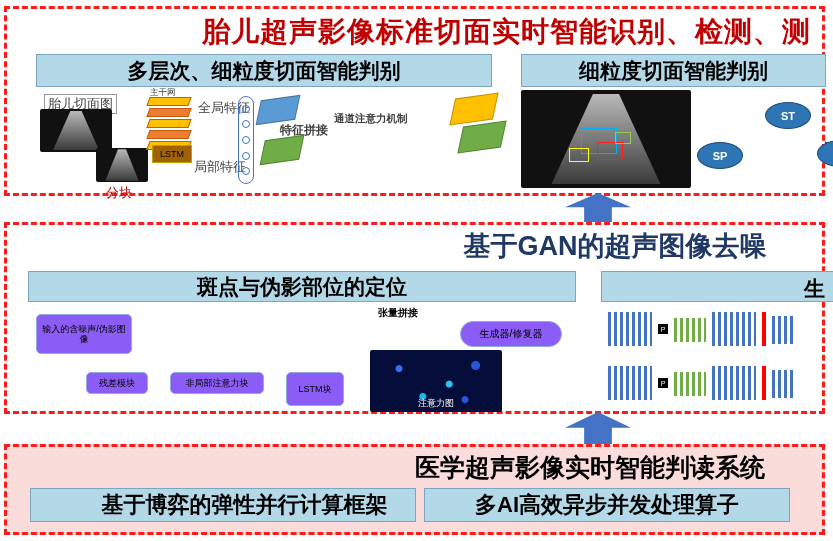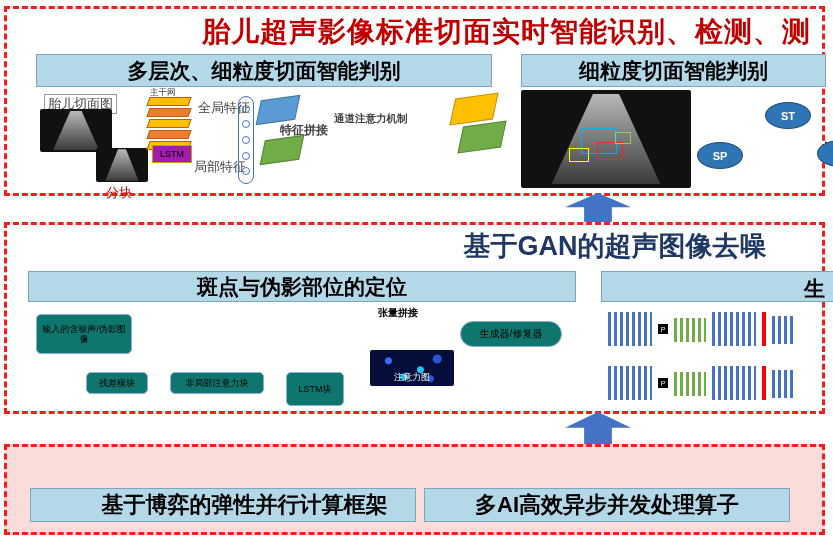--- a/index.html
+++ b/index.html
@@ -99,7 +99,7 @@
   </div>
   <div class="tiny" style="left:198px;top:99px;">全局特征</div>
 
-  <div class="abs" style="left:152px;top:145px;width:38px;height:16px;background:#a21caf;border:1px solid #bfa100;
+  <div class="abs" style="left:152px;top:145px;width:38px;height:16px;background:#a16207;border:1px solid #bfa100;
               font-size:9px;display:flex;align-items:center;justify-content:center;">LSTM</div>
   <div class="tiny" style="left:194px;top:158px;">局部特征</div>
 

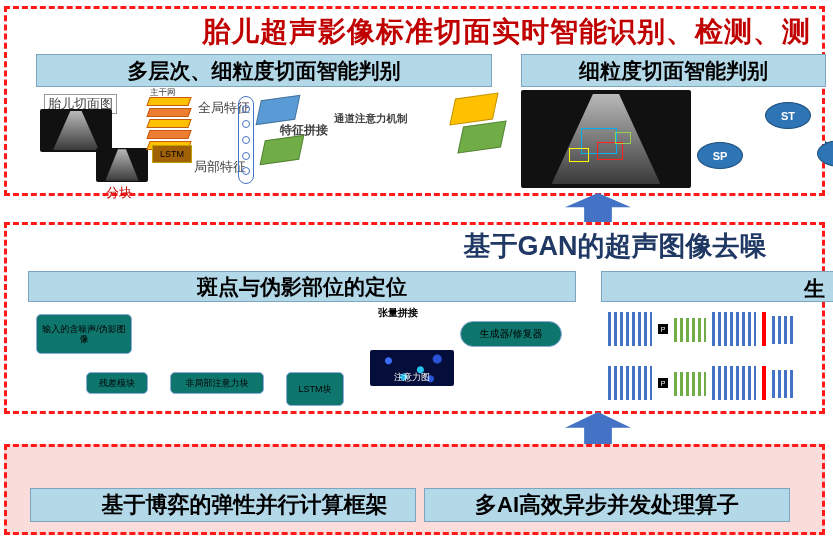--- a/index.html
+++ b/index.html
@@ -24,7 +24,7 @@
   .capsule{position:absolute;width:16px;height:88px;border:1.5px solid #4472c4;border-radius:9px;
        display:flex;flex-direction:column;align-items:center;justify-content:space-evenly;box-sizing:border-box;}
   .capsule i{width:8px;height:8px;border:1.5px solid #4472c4;border-radius:50%;box-sizing:border-box;}
-  .mbox{position:absolute;background:#0f766e;border:1px solid #8faadc;border-radius:5px;
+  .mbox{position:absolute;background:#8b5cf6;border:1px solid #8faadc;border-radius:5px;
        display:flex;align-items:center;justify-content:center;text-align:center;
        font-size:9px;line-height:1.15;box-sizing:border-box;padding:1px 2px;}
   .node{position:absolute;width:46px;height:27px;background:#2e75b6;border:1.5px solid #1f4e79;

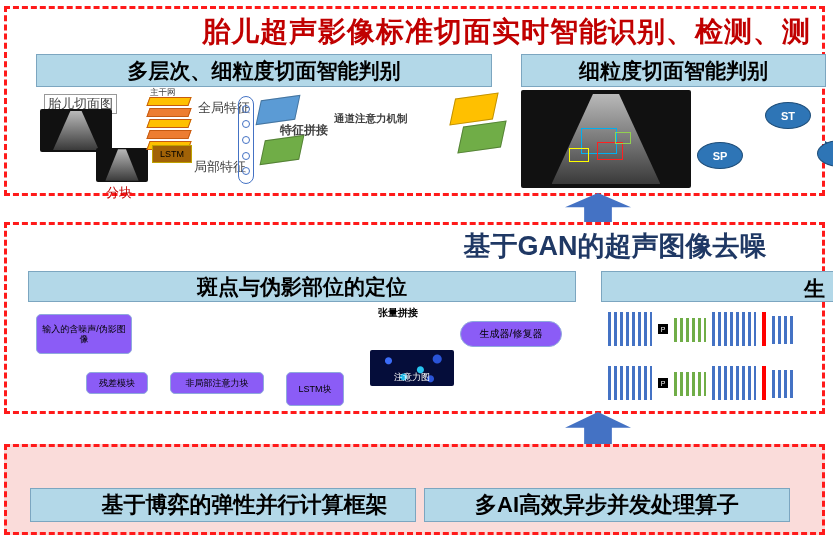--- a/index.html
+++ b/index.html
@@ -148,7 +148,7 @@
   <div class="mbox" style="left:86px;top:372px;width:62px;height:22px;">残差模块</div>
   <div class="mbox" style="left:170px;top:372px;width:94px;height:22px;">非局部注意力块</div>
   <div class="mbox" style="left:286px;top:372px;width:58px;height:34px;">LSTM块</div>
-  <div class="attnimg" style="left:370px;top:350px;width:84px;height:36px;">
+  <div class="attnimg" style="left:370px;top:350px;width:84px;height:62px;padding-left:48px;">
     <span>注意力图</span>
   </div>
 

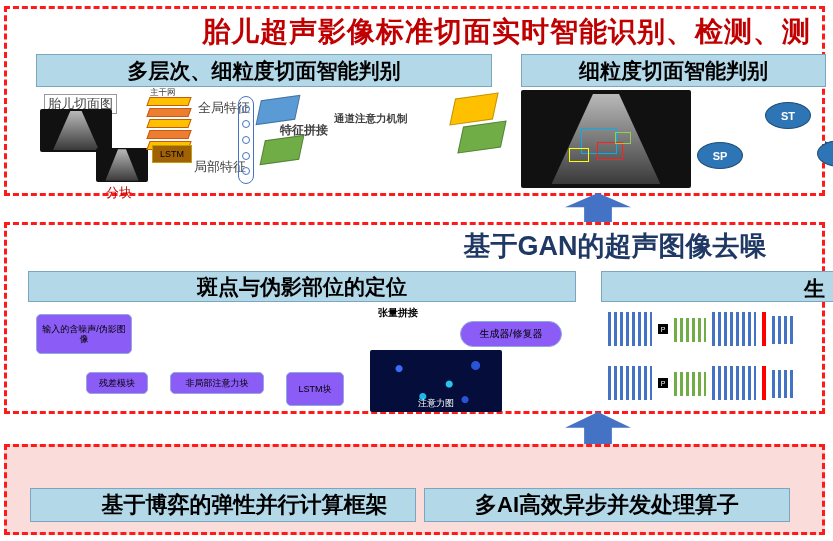--- a/index.html
+++ b/index.html
@@ -170,6 +170,7 @@
 
   <div class="panel" style="left:4px;top:444px;width:821px;height:91px;background:#fadcda;"></div>
 
+  <div class="bigtitle" style="left:360px;top:451px;width:460px;text-align:center;font-size:25px;color:#000;">医学超声影像实时智能判读系统</div>
 
   <div class="hdr" style="left:30px;top:488px;width:386px;height:34px;font-size:22px;padding-left:43px;">基于博弈的弹性并行计算框架</div>
   <div class="hdr" style="left:424px;top:488px;width:366px;height:34px;font-size:22px;">多AI高效异步并发处理算子</div>

